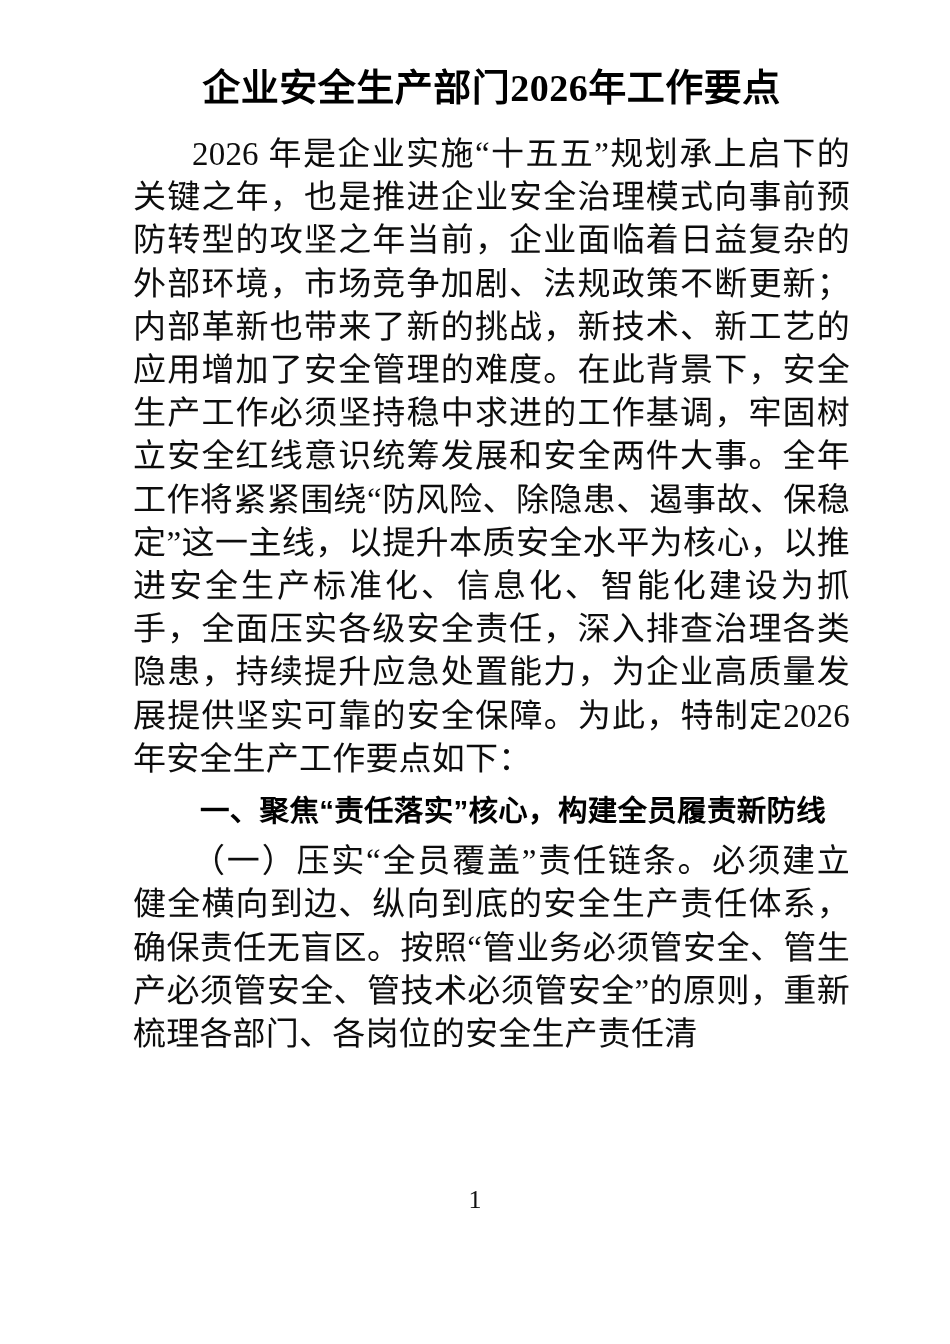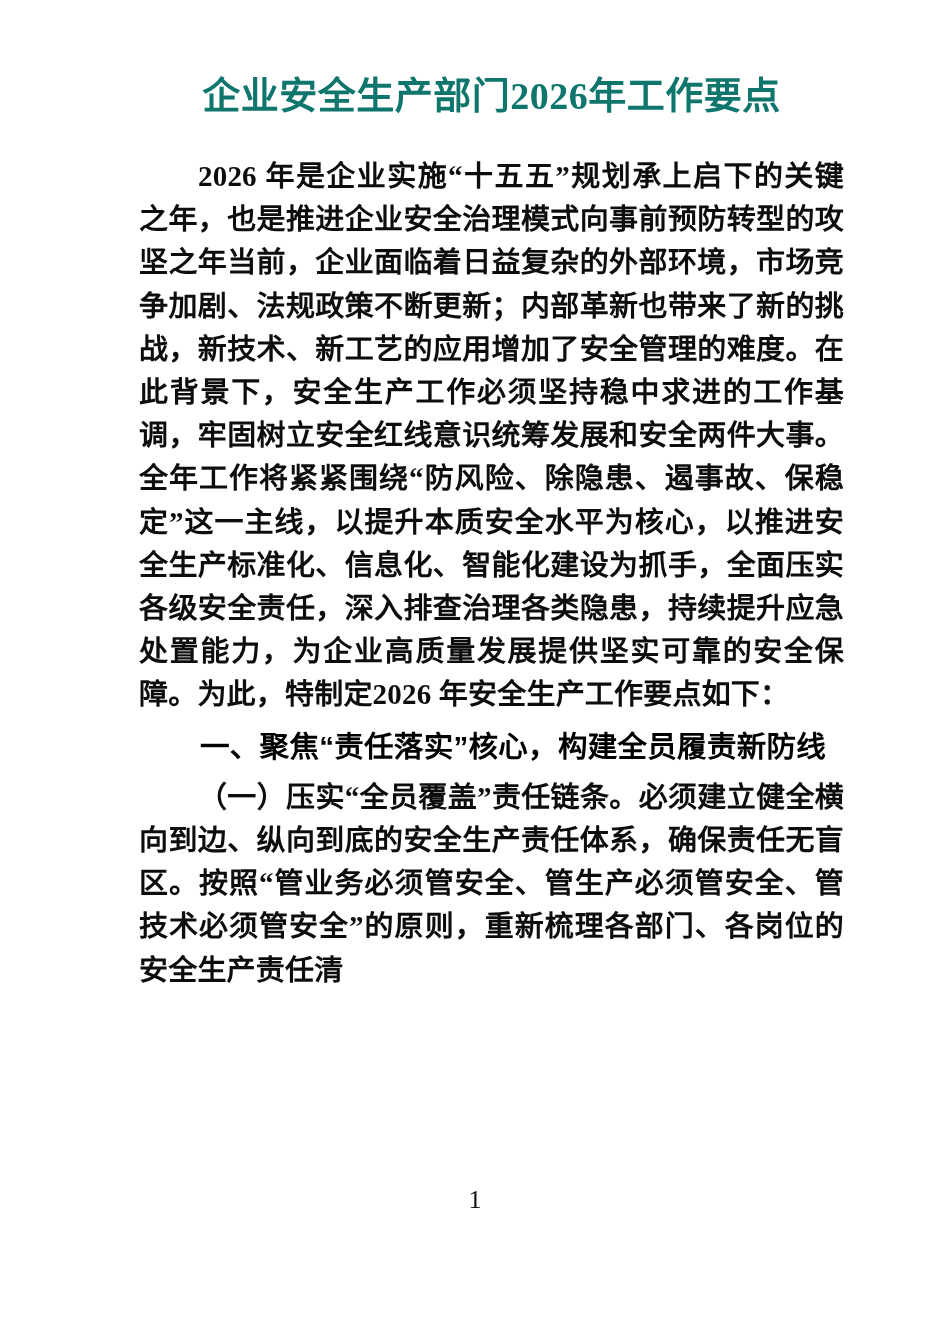--- a/index.html
+++ b/index.html
@@ -28,10 +28,10 @@
     font-weight: 700;
     font-size: 38px;
     line-height: 46px;
-    color: #0f766e;
+    color: #000000;
     text-align: center;
     letter-spacing: 0.5px;
-    margin: 8px;
+    margin: 0;
     padding-top: 65px;
     white-space: nowrap;
   }

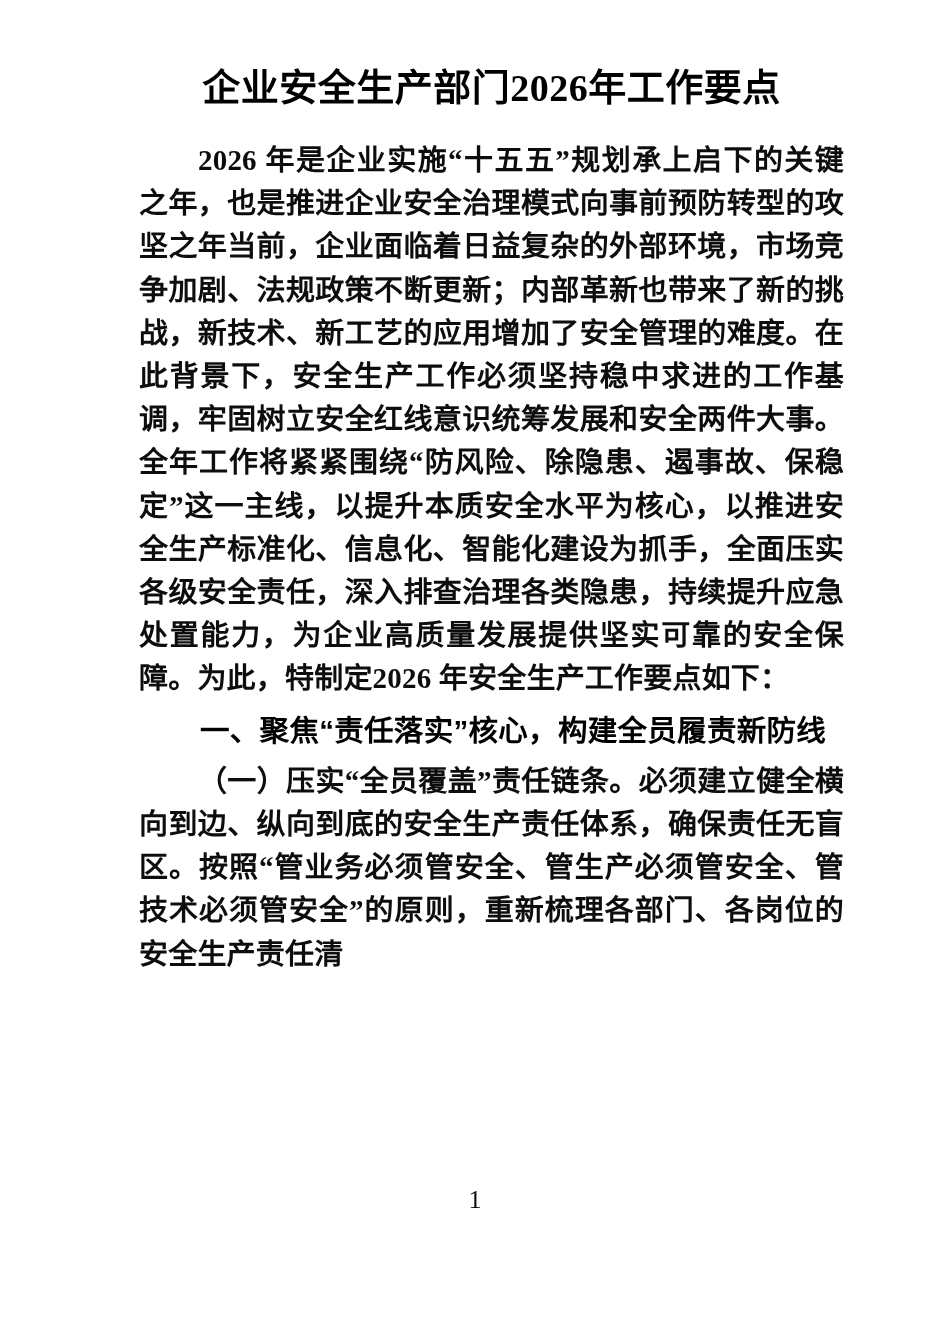--- a/index.html
+++ b/index.html
@@ -37,16 +37,15 @@
   }
   .body-para {
     font-family: "Liberation Serif", "DejaVu Serif", serif;
-    font-size: 29px;
+    font-size: 33px;
     line-height: 43.2px;
     color: #0d0d0d;
     text-align: justify;
     text-justify: inter-character;
     text-indent: 59px;
-    margin: 6px;
+    margin: 0;
     letter-spacing: 0.2px;
     word-break: break-all;
-    font-weight: bold;
   }
   .section-heading {
     font-family: "Liberation Sans", "DejaVu Sans", sans-serif;

